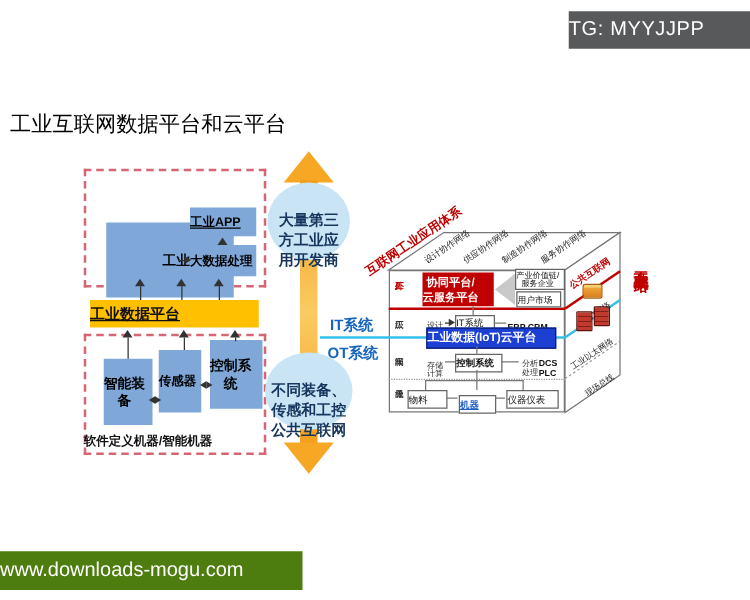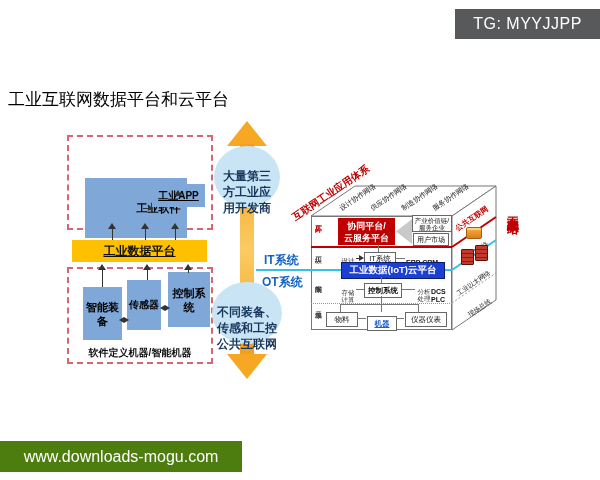--- a/index.html
+++ b/index.html
@@ -6,7 +6,7 @@
   #canvas{position:relative;width:600px;height:480px;background:#fff;overflow:hidden;
           font-family:"Liberation Sans","DejaVu Sans",sans-serif;color:#111}
   .abs{position:absolute}
-  .c{display:flex;align-items:center;justify-content:center;text-align:center}
+  .c{display:flex;align-items:center;text-align:center}
   .pre{white-space:pre-line}
   .bluebox{background:#7FA8D9;color:#000;font-weight:bold}
   .dashed{border:2px dashed #D66673;background:#fff}

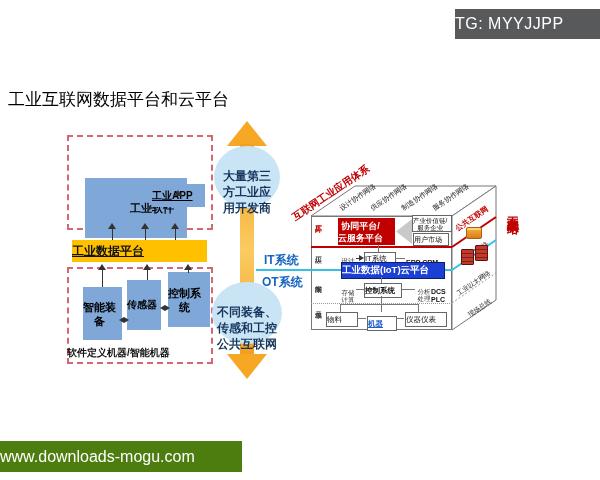--- a/index.html
+++ b/index.html
@@ -40,7 +40,7 @@
   <div class="abs c bluebox" style="left:85px;top:178px;width:57px;height:60px;font-size:11px;padding-left:45px;">
     <span>工业软件</span>
   </div>
-  <div class="abs c bluebox" style="left:152px;top:166px;width:53px;height:23px;font-size:10px;margin-top:18px;">
+  <div class="abs c bluebox" style="left:152px;top:166px;width:53px;height:23px;font-size:10px;">
     <span style="text-decoration:underline;">工业APP</span>
   </div>
 

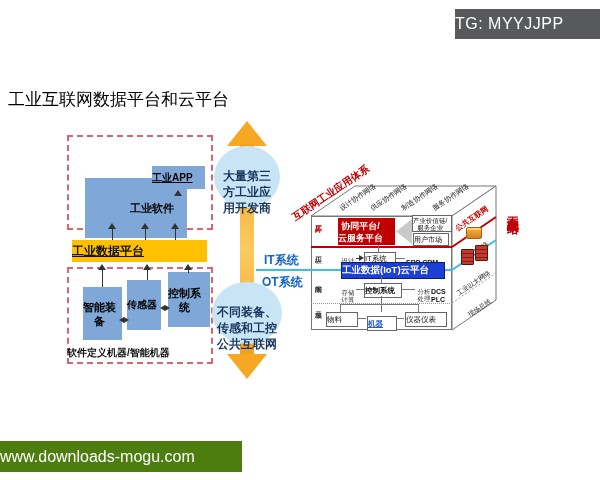--- a/index.html
+++ b/index.html
@@ -43,6 +43,9 @@
   <div class="abs c bluebox" style="left:152px;top:166px;width:53px;height:23px;font-size:10px;">
     <span style="text-decoration:underline;">工业APP</span>
   </div>
+  <div class="abs c bluebox" style="left:152px;top:196px;width:53px;height:25px;font-size:10px;">
+    <span>大数据处理</span>
+  </div>
 
   <div class="abs shaft-h" style="left:143px;top:208px;width:6px;"></div>
   <div class="abs tri-r" style="left:148px;top:205px;"></div>

